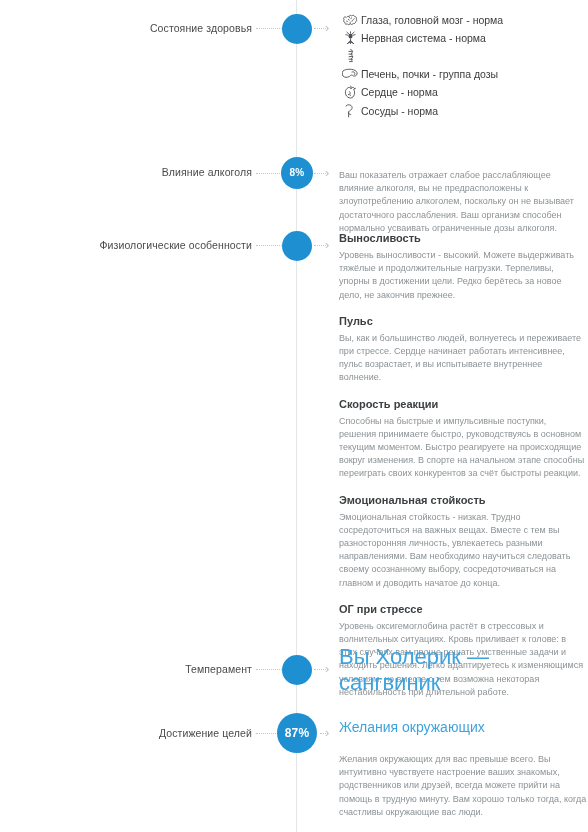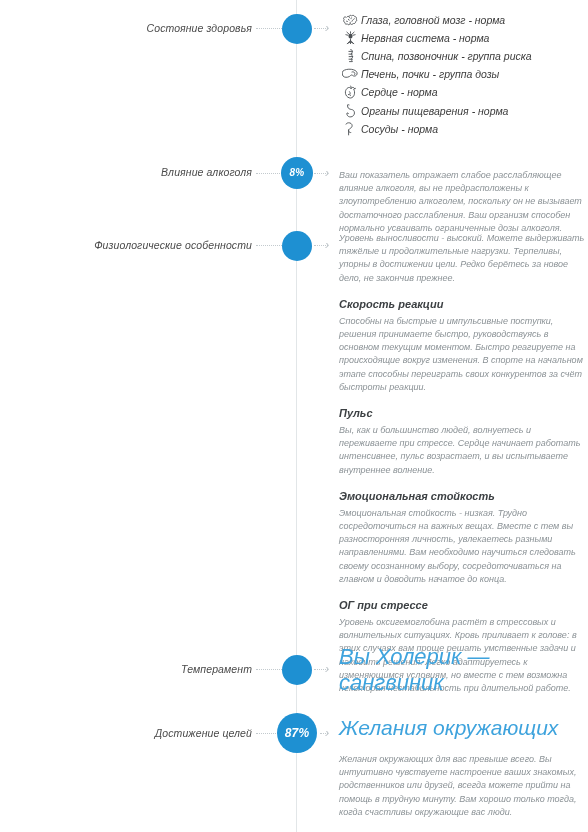--- a/index.html
+++ b/index.html
@@ -15,7 +15,6 @@
     width: 539px;
     height: 832px;
     background: #ffffff;
-    font-style: italic;
   }
 
   

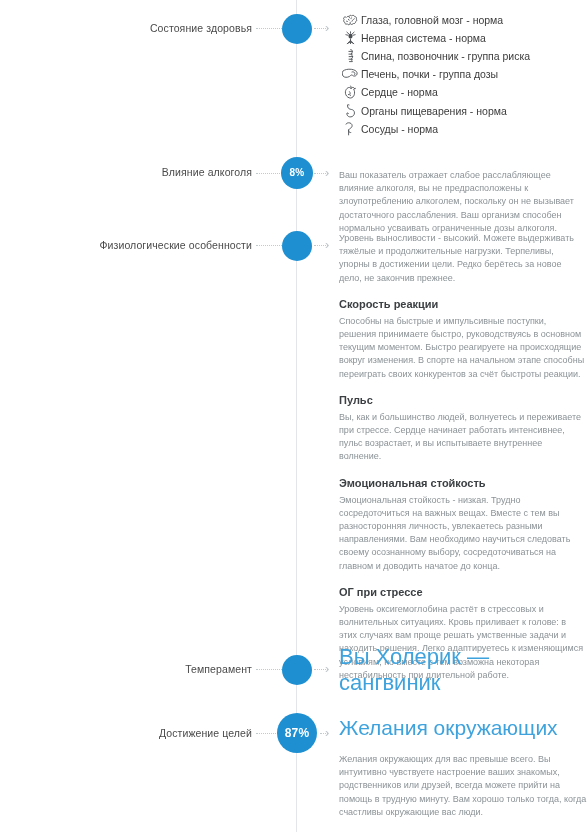--- a/index.html
+++ b/index.html
@@ -180,7 +180,6 @@
             <path d="M6.5 2.4h-4M6.7 5.1h-4.2M7 7.6H2.7M6.9 10.2H2.6M6.4 12.6H3.1"></path>
           </svg>
         </span>
-        <span class="htext">Спина, позвоночник - группа риска</span>
       </div>
 
       <div class="hitem">

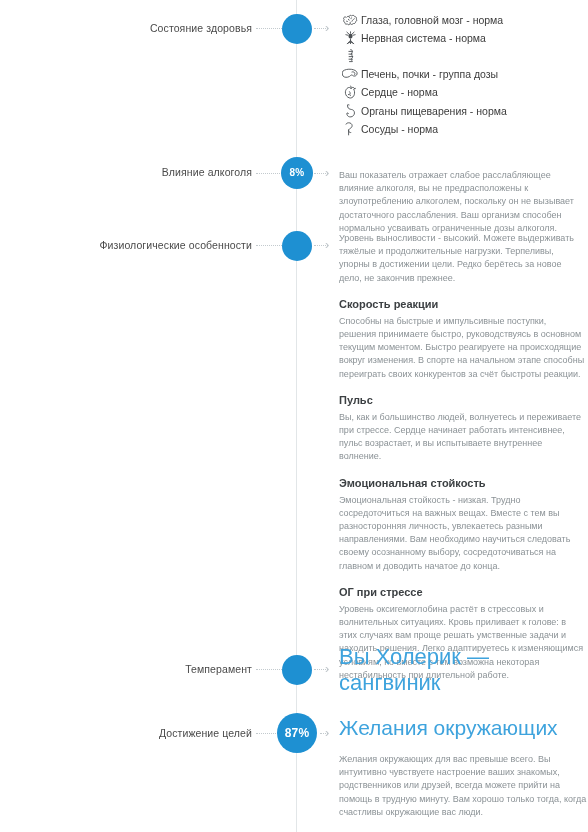--- a/index.html
+++ b/index.html
@@ -203,16 +203,6 @@
         <span class="htext">Сердце - норма</span>
       </div>
 
-      <div class="hitem">
-        <span class="hicon">
-          <svg width="13" height="14" viewBox="0 0 13 14" fill="none" stroke="#4b4f52" stroke-width="0.9">
-            <path d="M3.6.8c-.1 1.7.1 3.1 1.4 3.9 1.4.9 3.3.5 4.5 1.7 1.3 1.3 1.3 3.7-.1 5.2-1.3 1.4-3.5 1.7-5 .8-1.3-.8-1.8-2.3-1.4-3.4"></path>
-            <path d="M3.6.8c.7-.15 1.3-.1 1.8.2"></path>
-            <path d="M3 9c.7-.2 1.4.1 1.7.7"></path>
-          </svg>
-        </span>
-        <span class="htext">Органы пищеварения - норма</span>
-      </div>
 
       <div class="hitem">
         <span class="hicon">

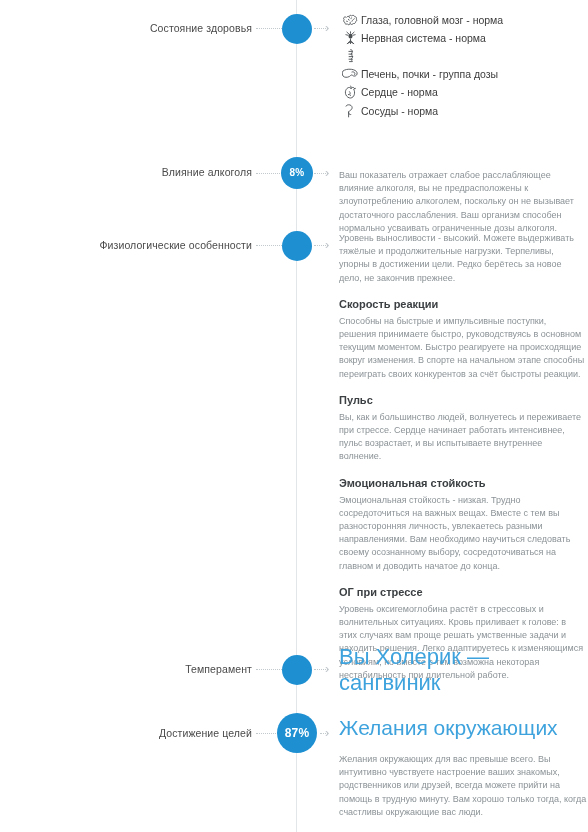--- a/index.html
+++ b/index.html
@@ -238,6 +238,7 @@
 
     <div class="content" style="top:1px;">
       <div class="block">
+        <div class="sub">Выносливость</div>
         <div class="para">Уровень выносливости - высокий. Можете выдерживать тяжёлые и продолжительные нагрузки. Терпеливы, упорны в достижении цели. Редко берётесь за новое дело, не закончив прежнее.</div>
       </div>
       <div class="block">

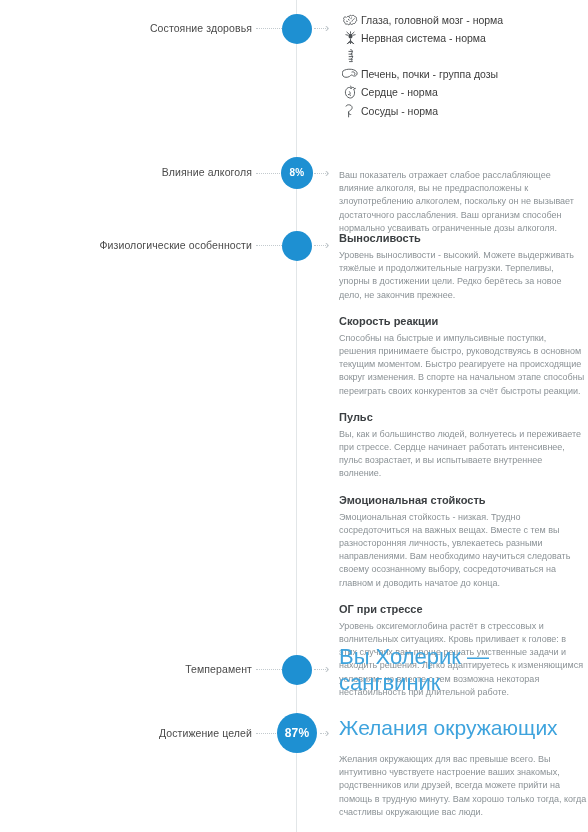--- a/index.html
+++ b/index.html
@@ -242,12 +242,12 @@
         <div class="para">Уровень выносливости - высокий. Можете выдерживать тяжёлые и продолжительные нагрузки. Терпеливы, упорны в достижении цели. Редко берётесь за новое дело, не закончив прежнее.</div>
       </div>
       <div class="block">
+        <div class="sub">Пульс</div>
+        <div class="para">Вы, как и большинство людей, волнуетесь и переживаете при стрессе. Сердце начинает работать интенсивнее, пульс возрастает, и вы испытываете внутреннее волнение.</div>
+      </div>
+      <div class="block">
         <div class="sub">Скорость реакции</div>
         <div class="para">Способны на быстрые и импульсивные поступки, решения принимаете быстро, руководствуясь в основном текущим моментом. Быстро реагируете на происходящие вокруг изменения. В спорте на начальном этапе способны переиграть своих конкурентов за счёт быстроты реакции.</div>
-      </div>
-      <div class="block">
-        <div class="sub">Пульс</div>
-        <div class="para">Вы, как и большинство людей, волнуетесь и переживаете при стрессе. Сердце начинает работать интенсивнее, пульс возрастает, и вы испытываете внутреннее волнение.</div>
       </div>
       <div class="block">
         <div class="sub">Эмоциональная стойкость</div>

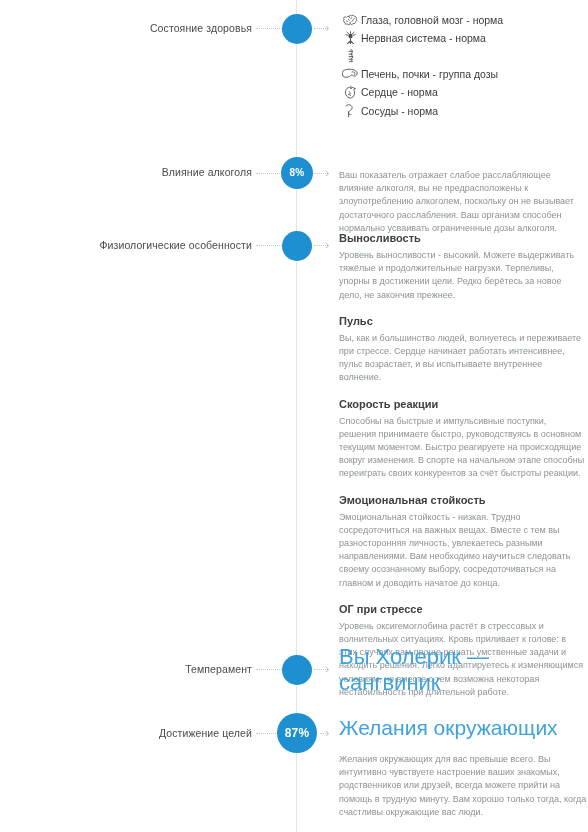--- a/index.html
+++ b/index.html
@@ -133,7 +133,7 @@
     color: #3ea3dd;
     font-weight: normal;
   }
-  .bighead.wide { font-size: 21px; line-height: 25px; white-space: nowrap; }
+  .bighead.wide { font-size: 14px; line-height: 25px; white-space: nowrap; }
 </style>
 </head>
 <body>

